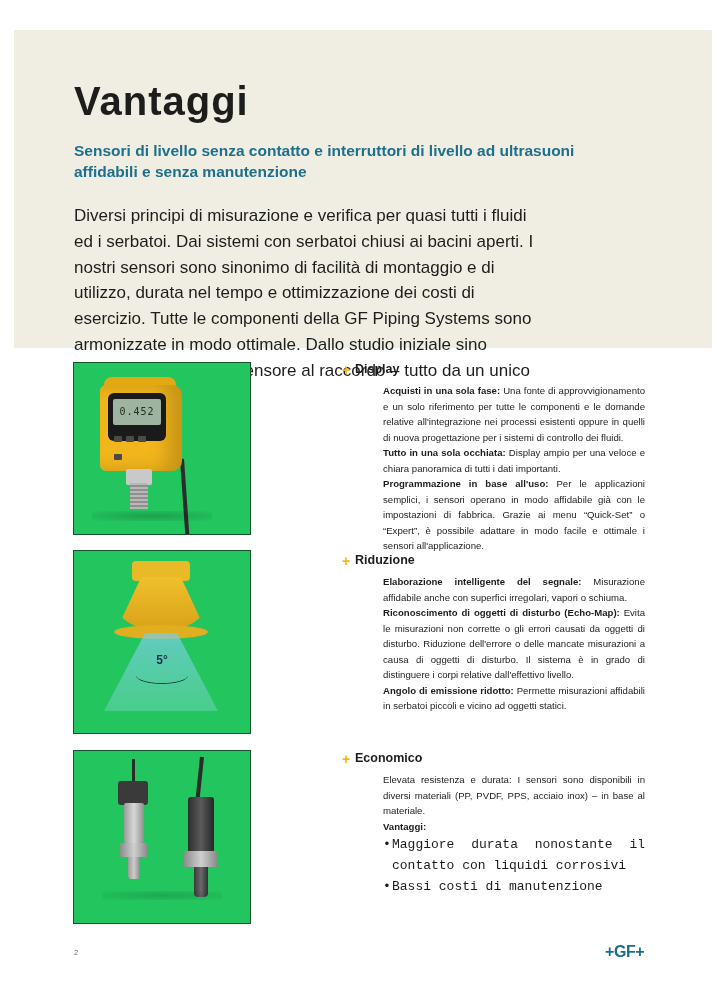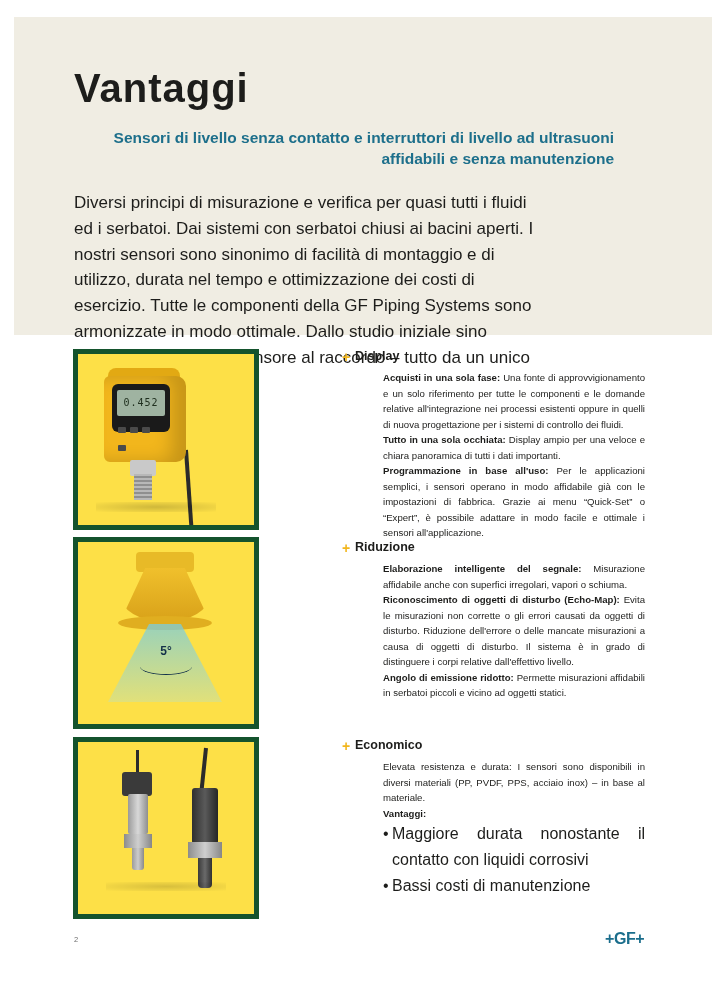--- a/index.html
+++ b/index.html
@@ -17,7 +17,7 @@
   }
   .page {
     position: absolute;
-    left: 0; top: 0;
+    left: 0; top: 13px;
     width: 726px;
     height: 761px;
     background: #ffffff;

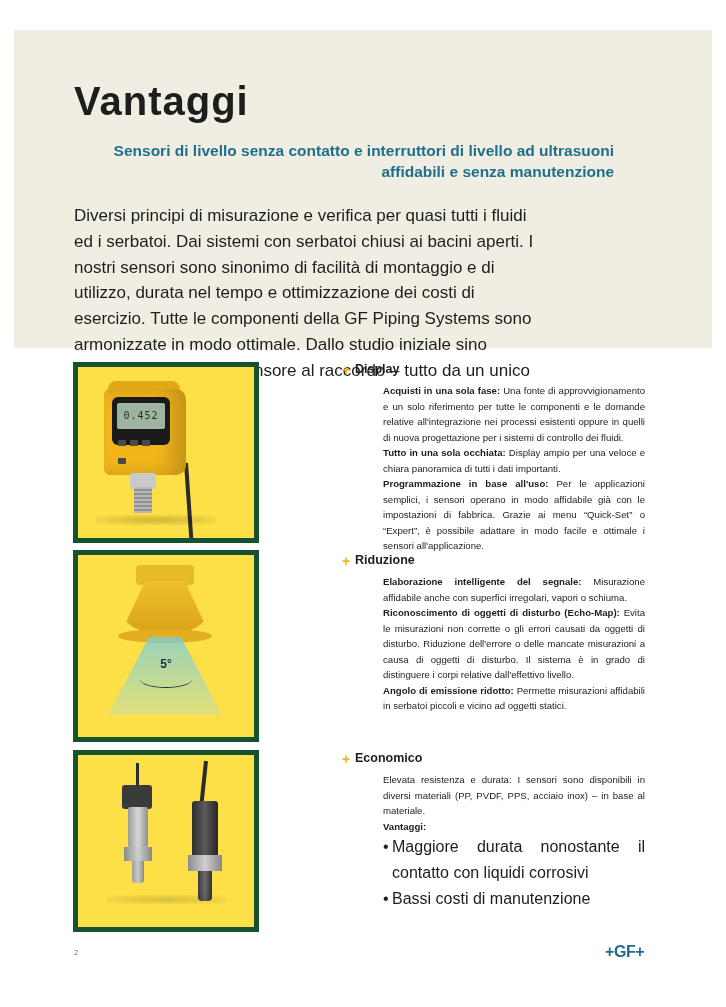--- a/index.html
+++ b/index.html
@@ -50,7 +50,6 @@
     font-weight: bold;
     color: #1d6f8b;
     line-height: 1.35;
-    text-align: right;
   }
   .intro {
     position: absolute;

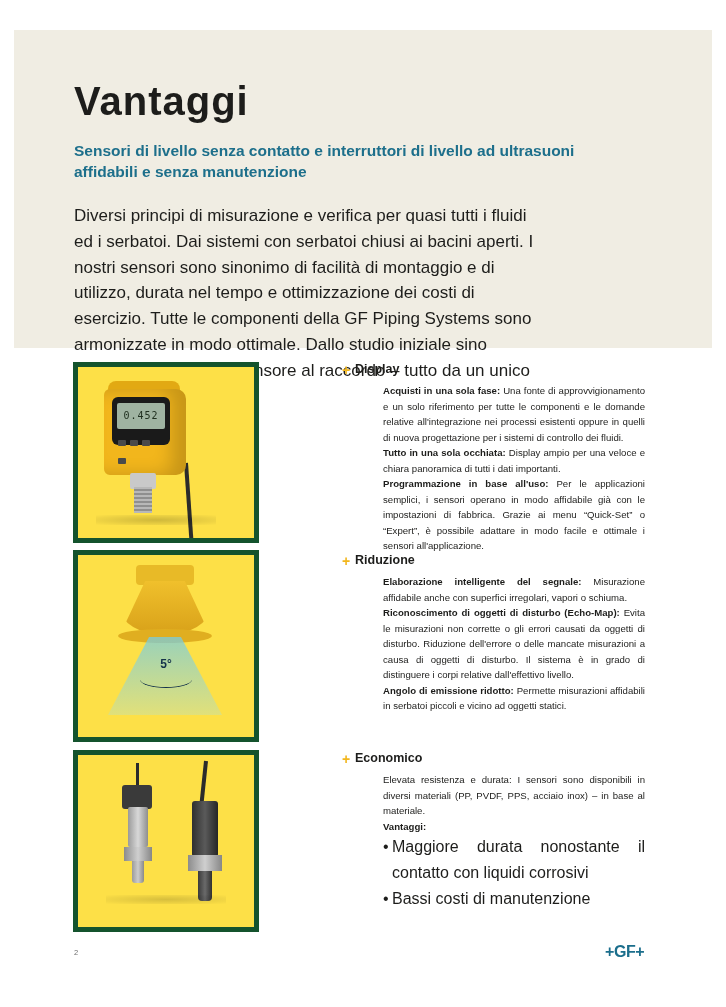--- a/index.html
+++ b/index.html
@@ -64,8 +64,8 @@
   
   .img-frame {
     position: absolute;
-    border: 5px solid #14532d;
-    background: #fde047;
+    border: 1px solid #14532d;
+    background: #22c55e;
     overflow: hidden;
   }
   #frame1 { left: 73px; top: 349px; width: 176px; height: 171px; }

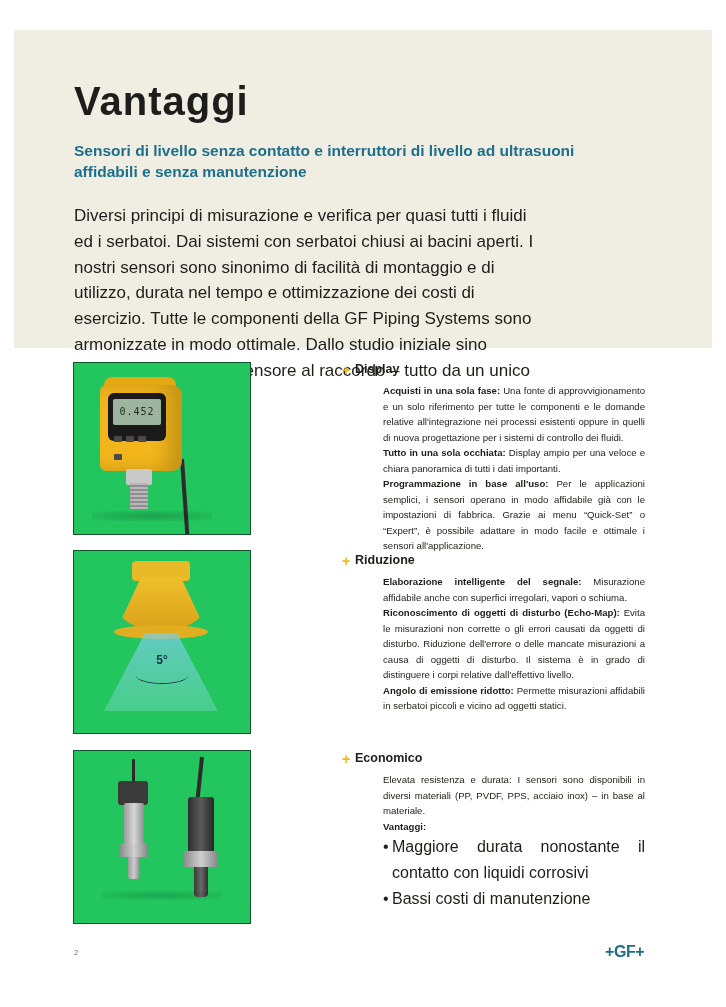--- a/index.html
+++ b/index.html
@@ -303,8 +303,9 @@
     margin: 0;
     padding: 0;
     list-style: none;
-    font-size: 16px;
+    font-size: 13px;
     line-height: 1.62;
+    font-family: Liberation Mono, monospace;
   }
   .bullets li { text-indent: 0; padding-left: 9px; position: relative; }
   .bullets li:before {

